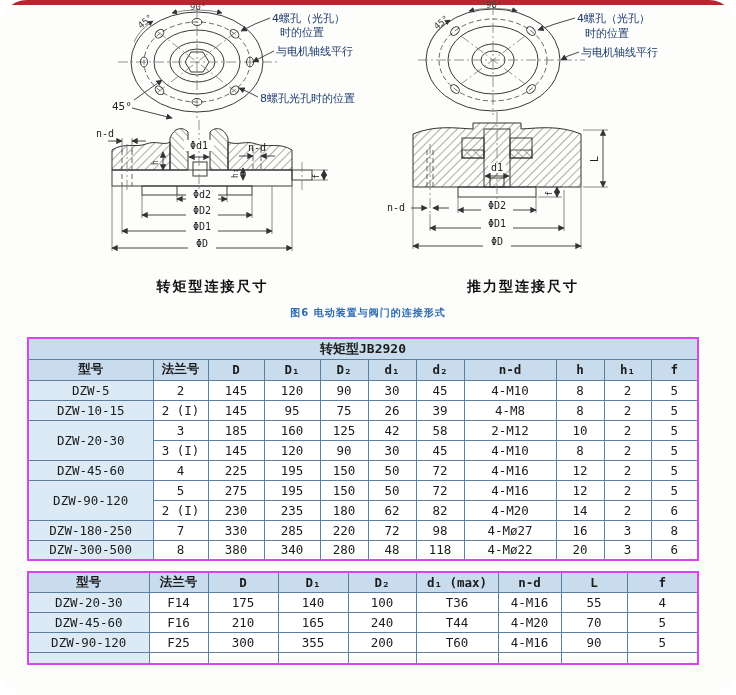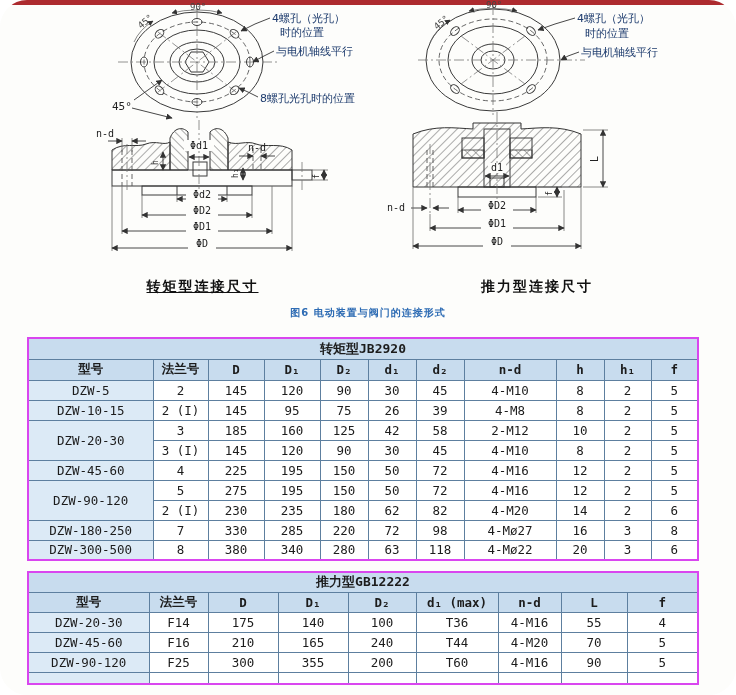--- a/index.html
+++ b/index.html
@@ -9,7 +9,7 @@
   #drawings{position:absolute;left:0;top:0;}
   .sec-caption{position:absolute;top:278px;font-size:14px;font-weight:bold;color:#111;
         letter-spacing:2px;text-align:center;}
-  #cap-left{left:90px;width:225px;text-decoration:underline;}
+  #cap-left{left:100px;width:225px;}
   #cap-right{left:393px;width:200px;text-align:right;}
   #fig-caption{position:absolute;left:0;top:306px;width:736px;text-align:center;
         font-size:10px;font-weight:bold;letter-spacing:1px;}

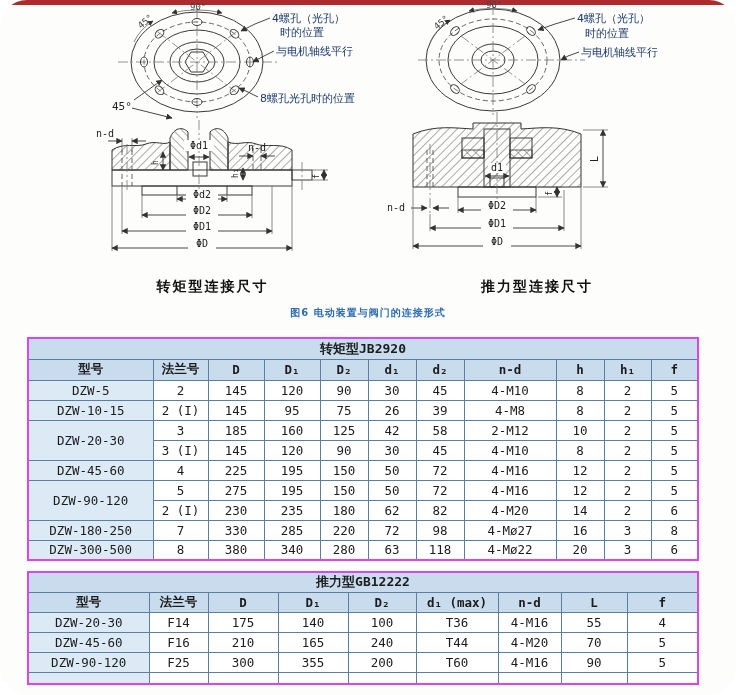--- a/index.html
+++ b/index.html
@@ -10,7 +10,7 @@
   .sec-caption{position:absolute;top:278px;font-size:14px;font-weight:bold;color:#111;
         letter-spacing:2px;text-align:center;}
   #cap-left{left:100px;width:225px;}
-  #cap-right{left:393px;width:200px;text-align:right;}
+  #cap-right{left:423px;width:200px;}
   #fig-caption{position:absolute;left:0;top:306px;width:736px;text-align:center;
         font-size:10px;font-weight:bold;letter-spacing:1px;}
   .tbl{border-collapse:collapse;table-layout:fixed;position:absolute;left:27px;

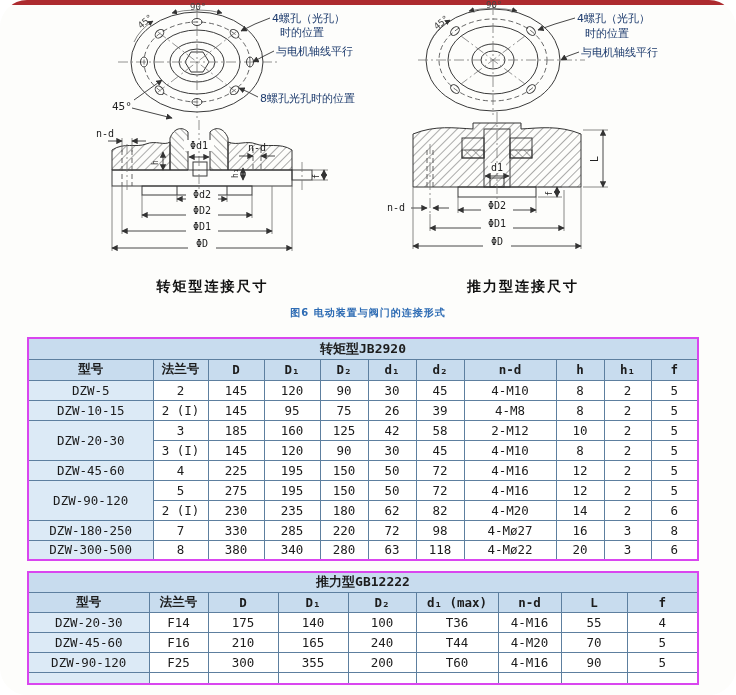--- a/index.html
+++ b/index.html
@@ -384,7 +384,7 @@
       <td>380</td>
       <td>340</td>
       <td>280</td>
-      <td>63</td>
+      <td>48</td>
       <td>118</td>
       <td>4-Mø22</td>
       <td>20</td>

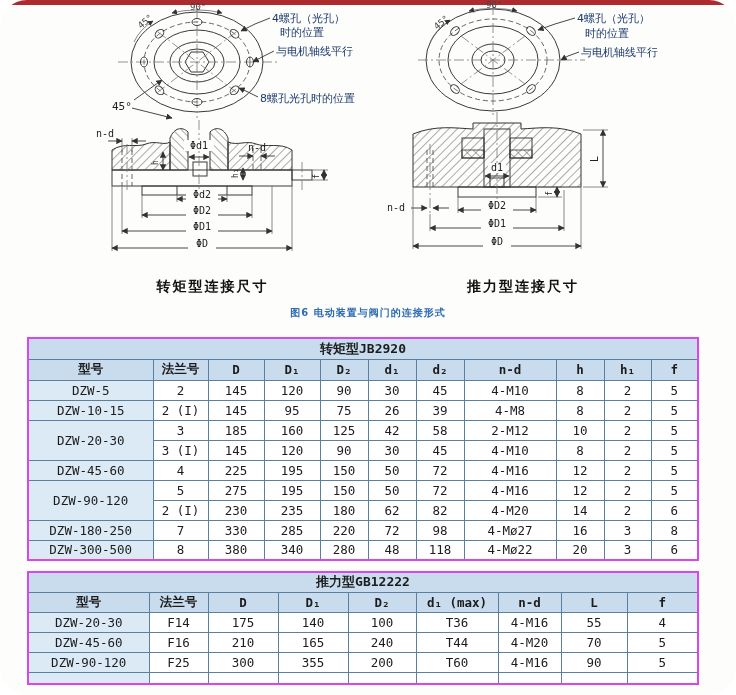--- a/index.html
+++ b/index.html
@@ -407,9 +407,6 @@
       <col style="width:71px">
     </colgroup>
     <tbody>
-        <tr class="tt" style="height:20px">
-          <td colspan="9">推力型GB12222</td>
-        </tr>
     <tr class="hd" style="height:20px">
       <td>型号</td>
       <td>法兰号</td>

